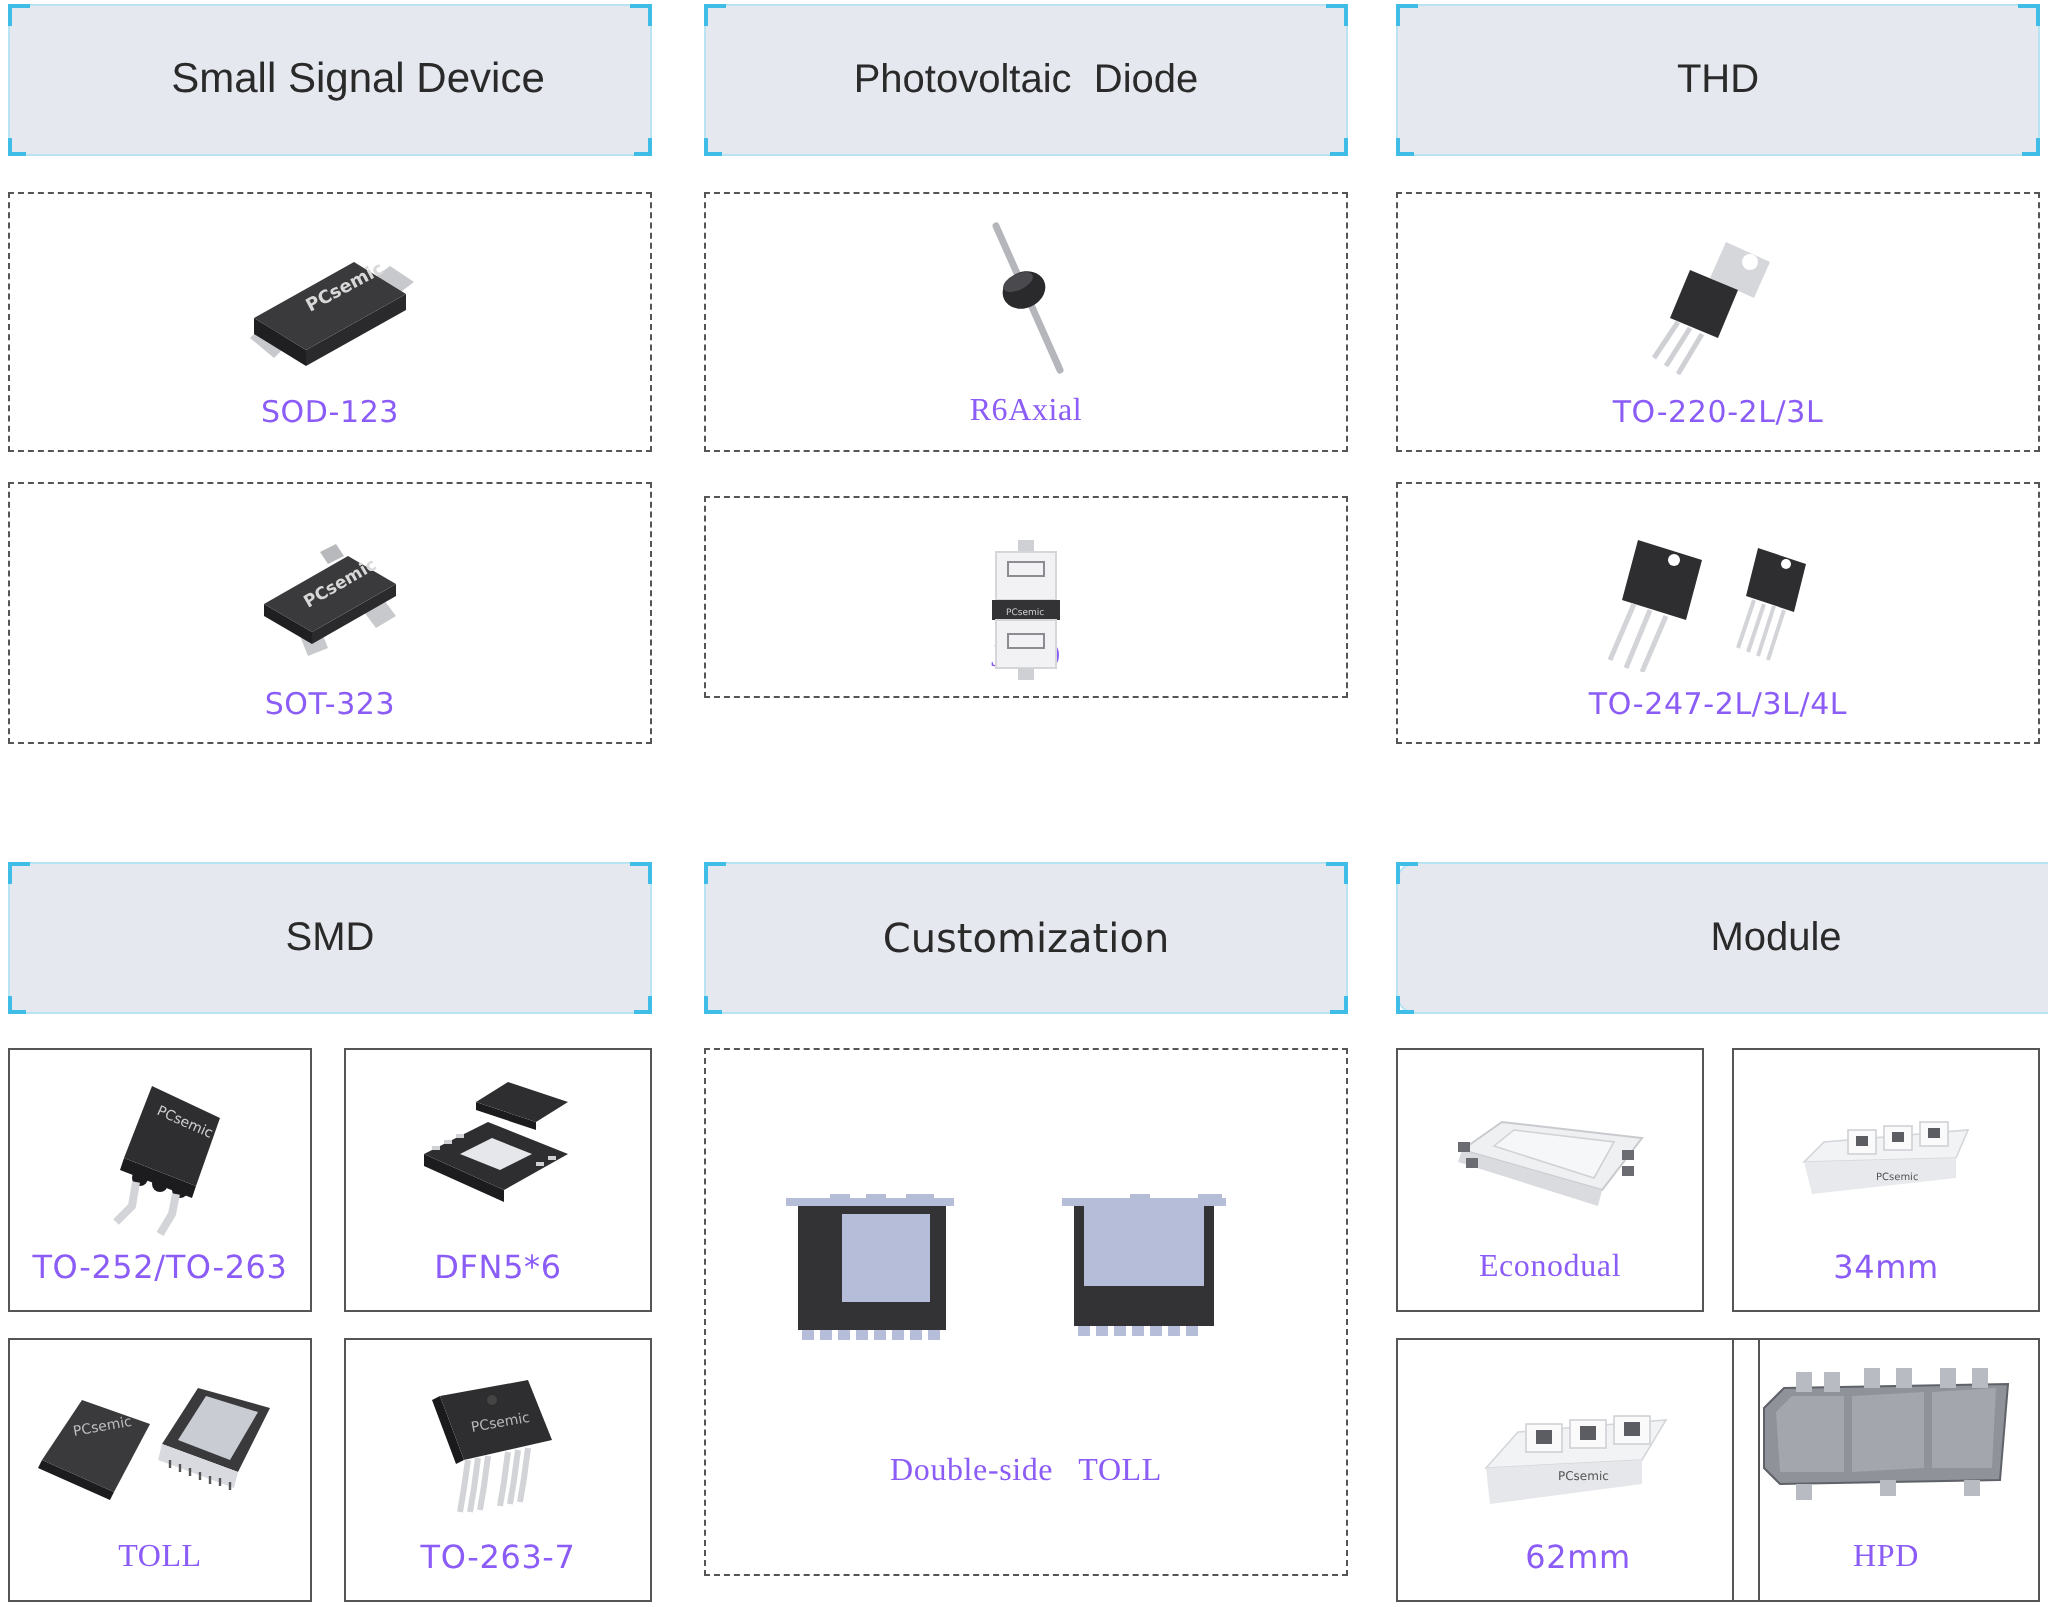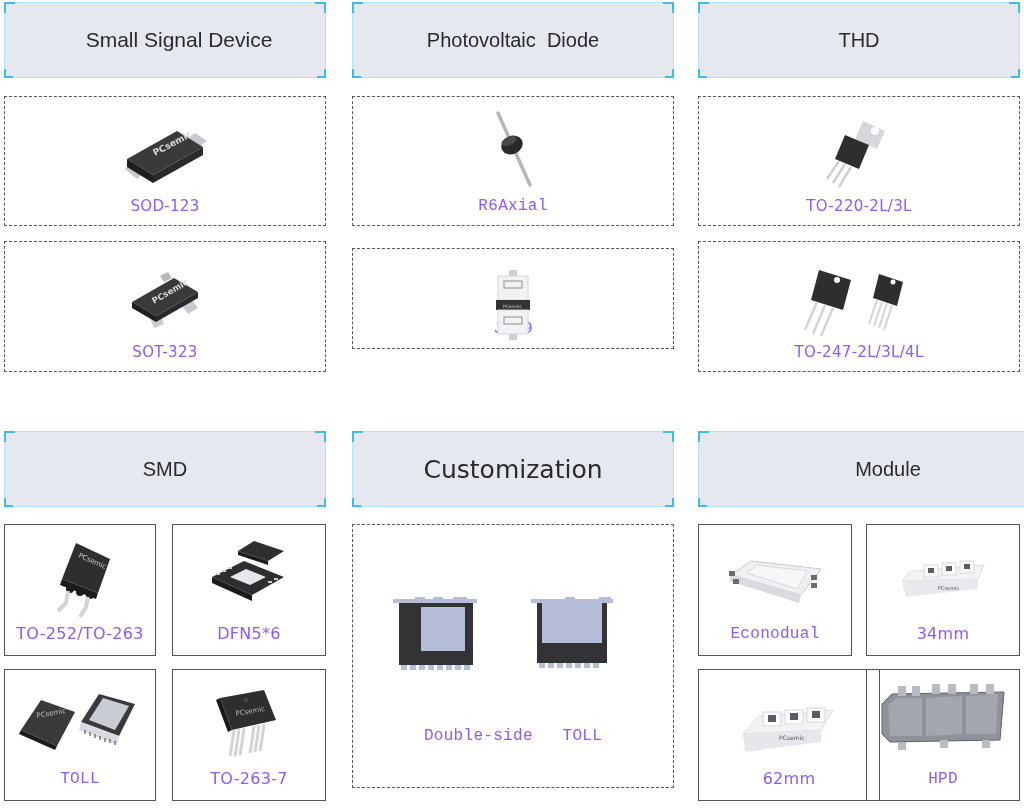--- a/index.html
+++ b/index.html
@@ -38,7 +38,7 @@
     font-family: "DejaVu Sans", sans-serif;
     font-size: 15px; color: #8b5cf6; margin-bottom: 10px; letter-spacing: 0.3px;
   }
-  .label.sans { font-family: Liberation Mono, monospace; font-size: 16px; }
+  .label.sans { font-family: Liberation Serif, serif; font-size: 16px; }
   .sbox .label { margin-bottom: 10px; font-size: 16px; }
   .art { position: absolute; left: 50%; transform: translateX(-50%); }
 </style>

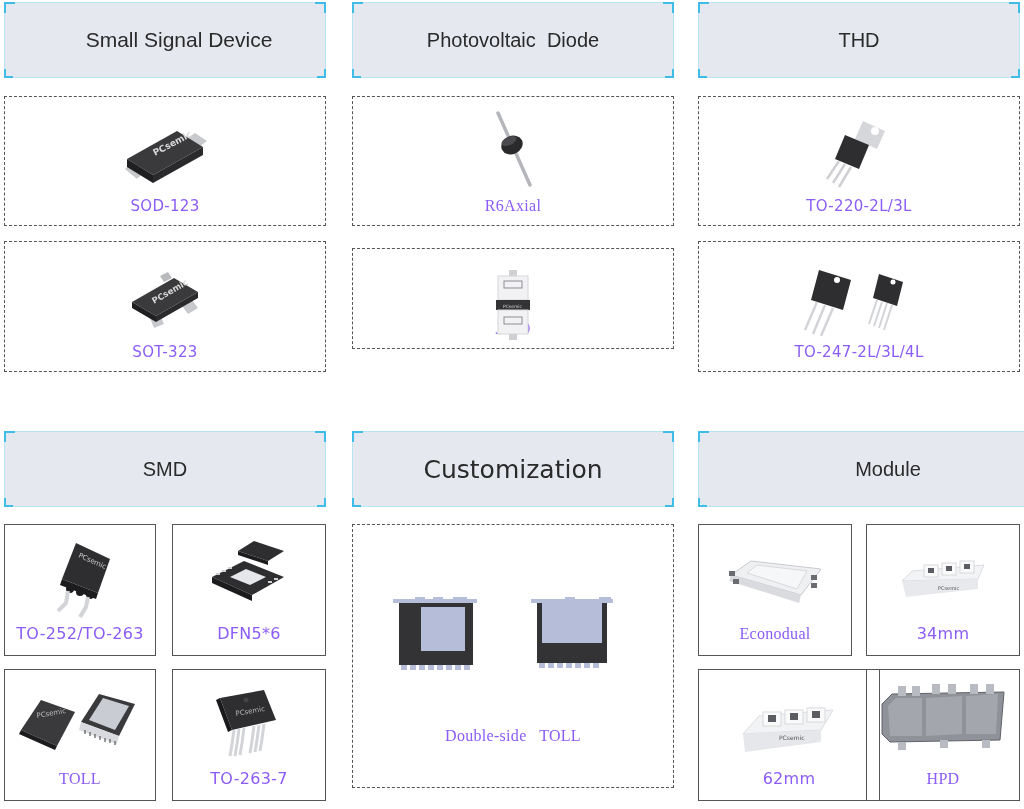--- a/index.html
+++ b/index.html
@@ -143,7 +143,7 @@
 <div class="header" style="left:352px;top:431px;width:322px;">
   <i class="c1"></i>
     <i class="c2"></i>
-  <span class="t" style="font-family:'DejaVu Sans',sans-serif;font-size:25px;">Customization</span>
+  <span class="t" style="font-family:'DejaVu Sans',sans-serif;font-size:20px;">Customization</span>
 </div>
 <div class="header" style="left:698px;top:431px;width:380px;border-radius:10px;">
   <i class="c1"></i>

